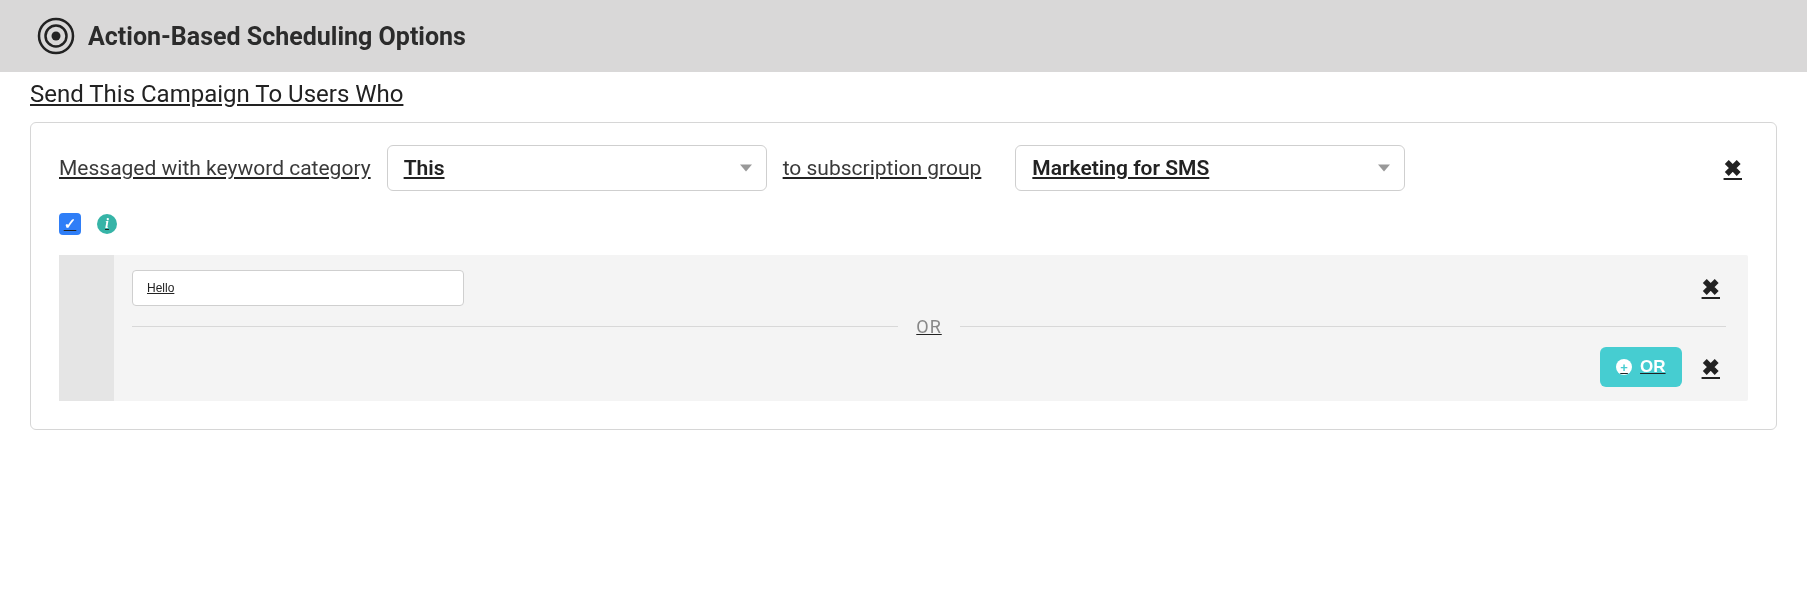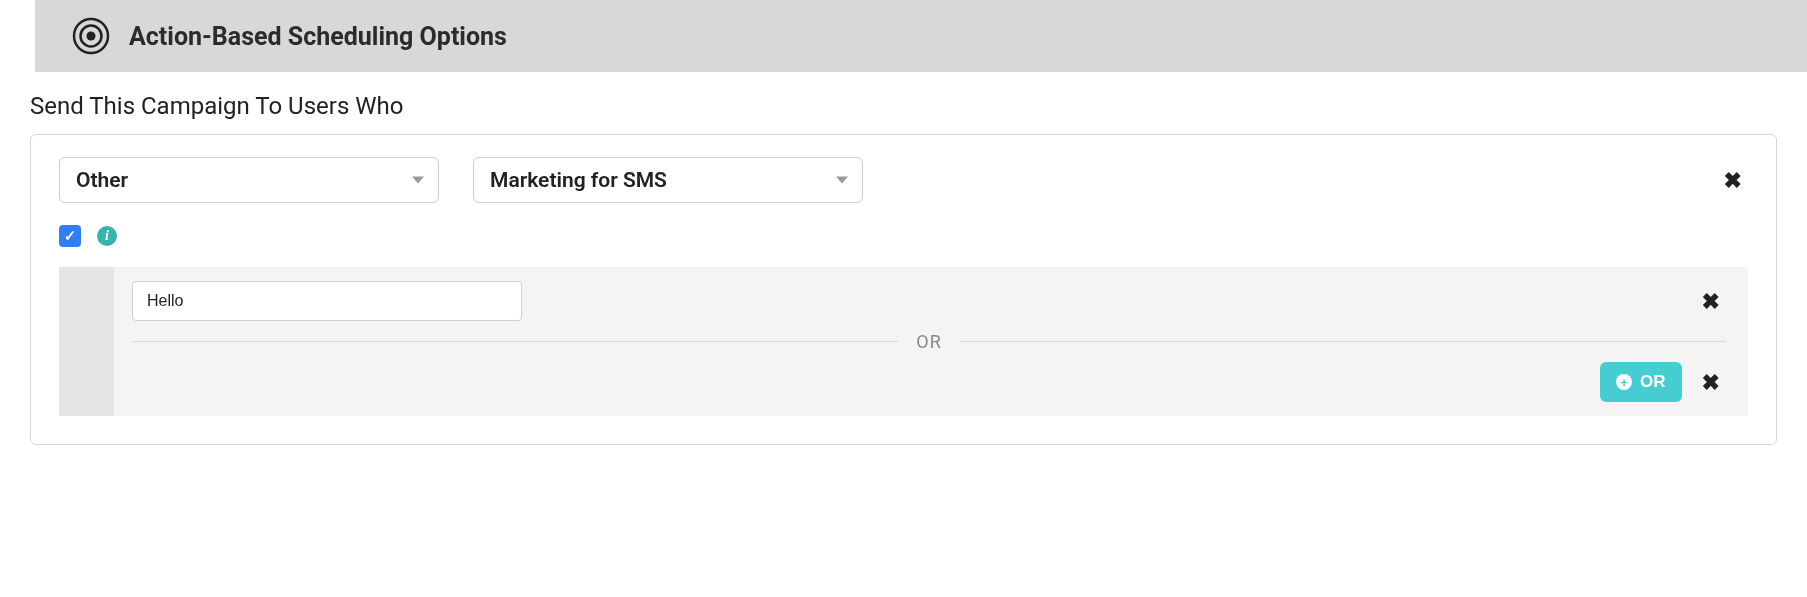--- a/index.html
+++ b/index.html
@@ -9,8 +9,7 @@
     padding: 16px 36px;
     display: flex;
     align-items: center;
-    gap: 18px;
-    margin-left: 35px;
+    gap: 12px;
   }
   .target-icon svg { display: block; }
   .header-title { font-size: 25px; font-weight: 700; color: #2b2b2b; }

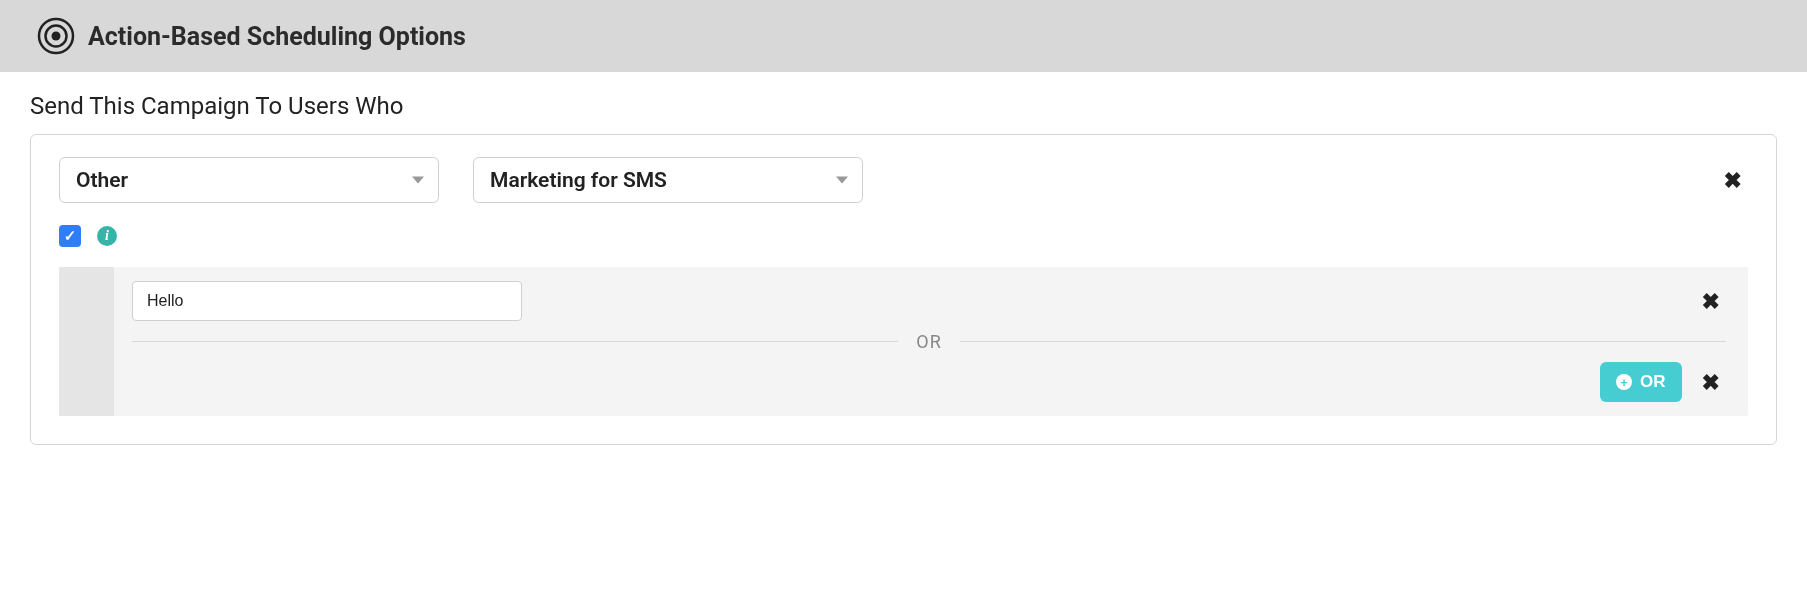--- a/index.html
+++ b/index.html
@@ -13,7 +13,7 @@
   }
   .target-icon svg { display: block; }
   .header-title { font-size: 25px; font-weight: 700; color: #2b2b2b; }
-  .page { padding: 20px 30px; }
+  .page { padding: 8px 30px; text-decoration: underline; }
   .section-label { font-size: 24px; color: #222; margin-bottom: 14px; font-weight: 400; }
   .rule-box {
     border: 1px solid #d6d6d6;

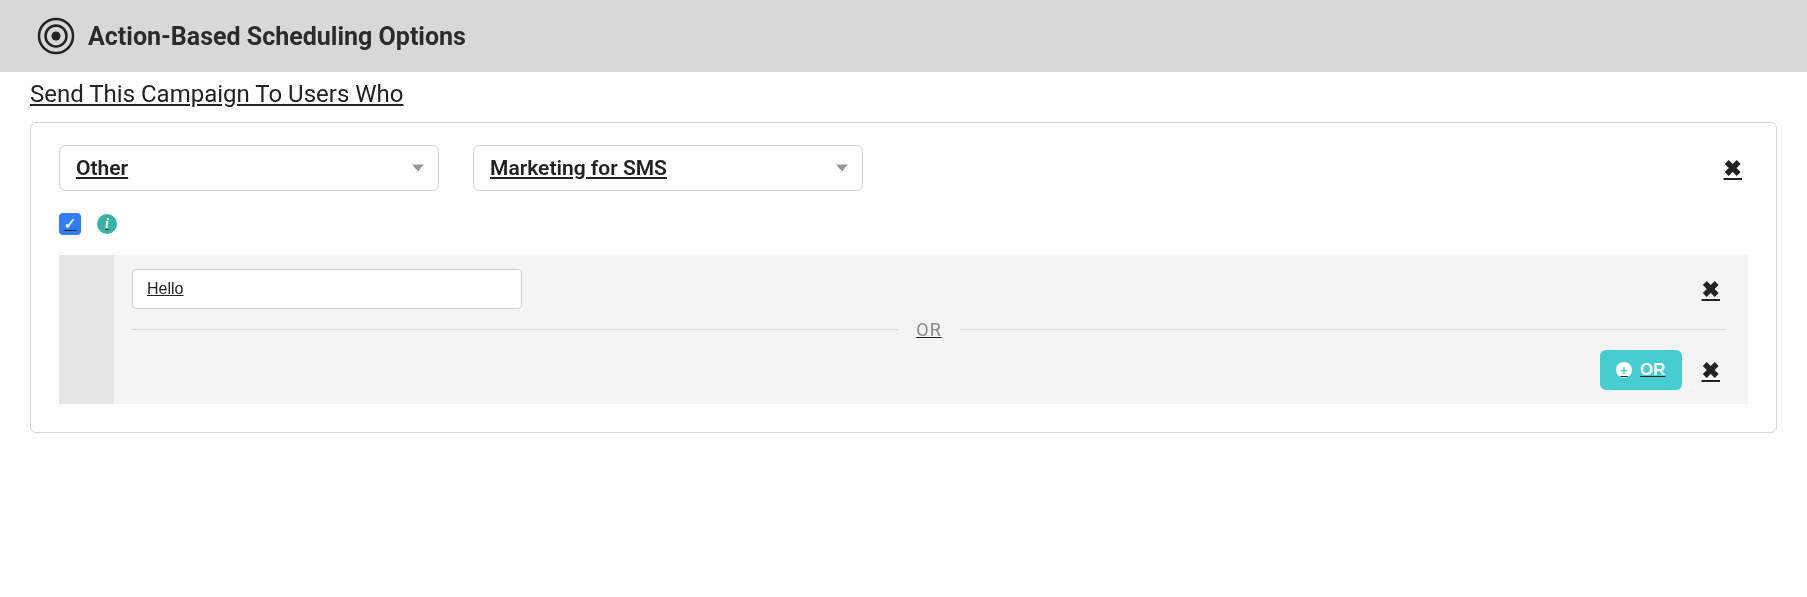--- a/index.html
+++ b/index.html
@@ -168,6 +168,7 @@
   <div class="rule-box">
 
     <div class="row">
+      <span class="static-text">Messaged with keyword category</span>
 
       <div class="select">
         <span>Other</span>

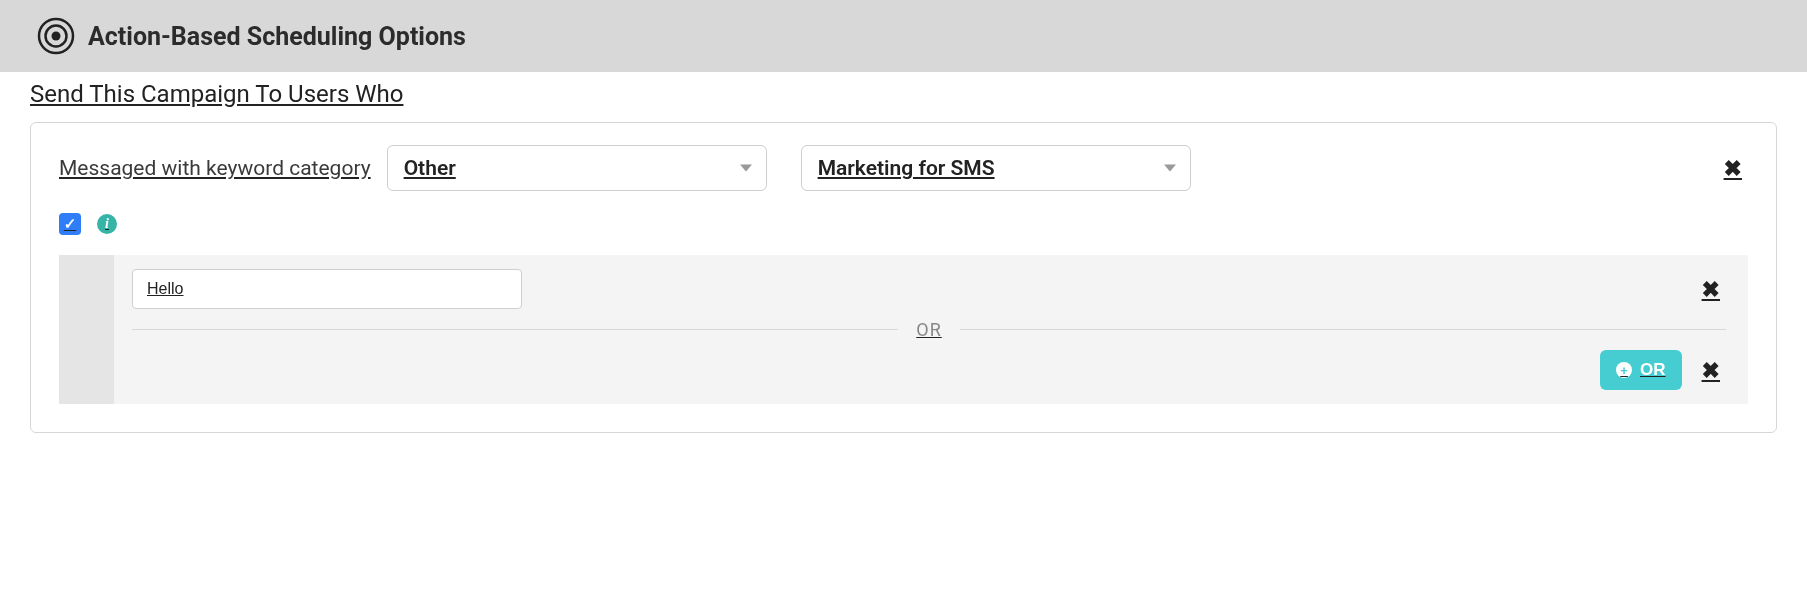--- a/index.html
+++ b/index.html
@@ -171,7 +171,7 @@
       <span class="static-text">Messaged with keyword category</span>
 
       <div class="select">
-        <span>Other</span>
+        <span>This</span>
         <span class="caret"></span>
       </div>
 

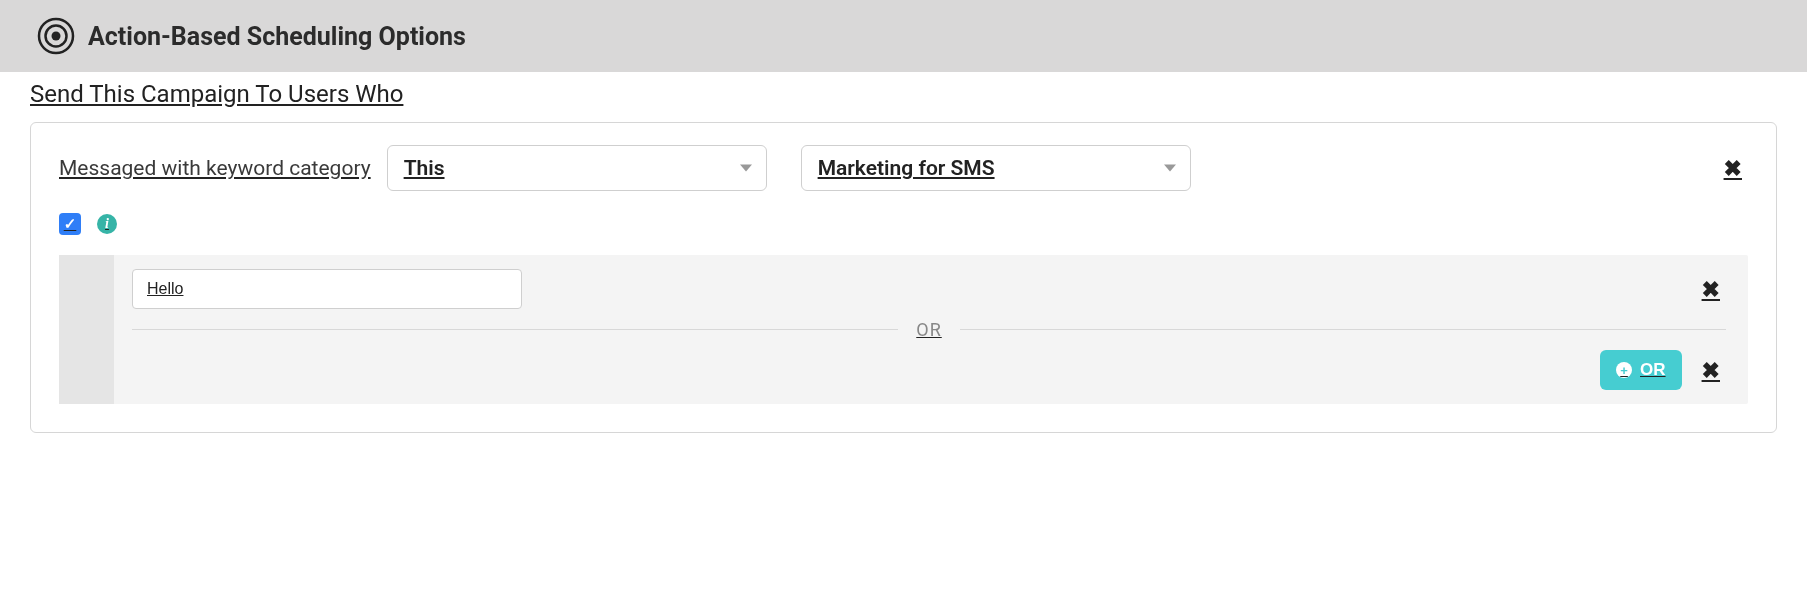--- a/index.html
+++ b/index.html
@@ -175,6 +175,7 @@
         <span class="caret"></span>
       </div>
 
+      <span class="static-text">to subscription group</span>
 
       <div class="select wide">
         <span>Marketing for SMS</span>

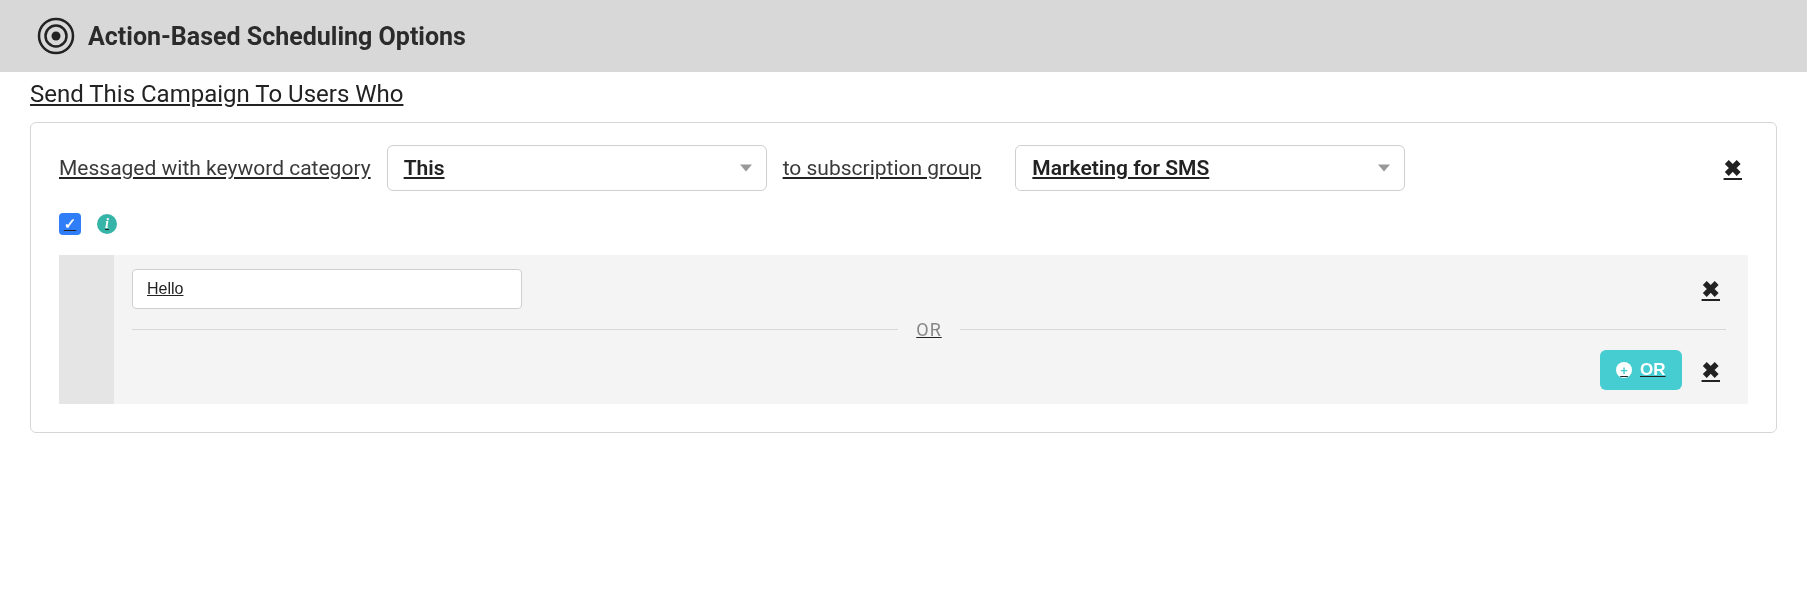--- a/index.html
+++ b/index.html
@@ -109,8 +109,8 @@
     border-radius: 4px;
     background: #fff;
     padding: 10px 14px;
-    font-size: 16px;
-    width: 390px;
+    font-size: 12px;
+    width: 332px;
     color: #222;
     outline: none;
   }

